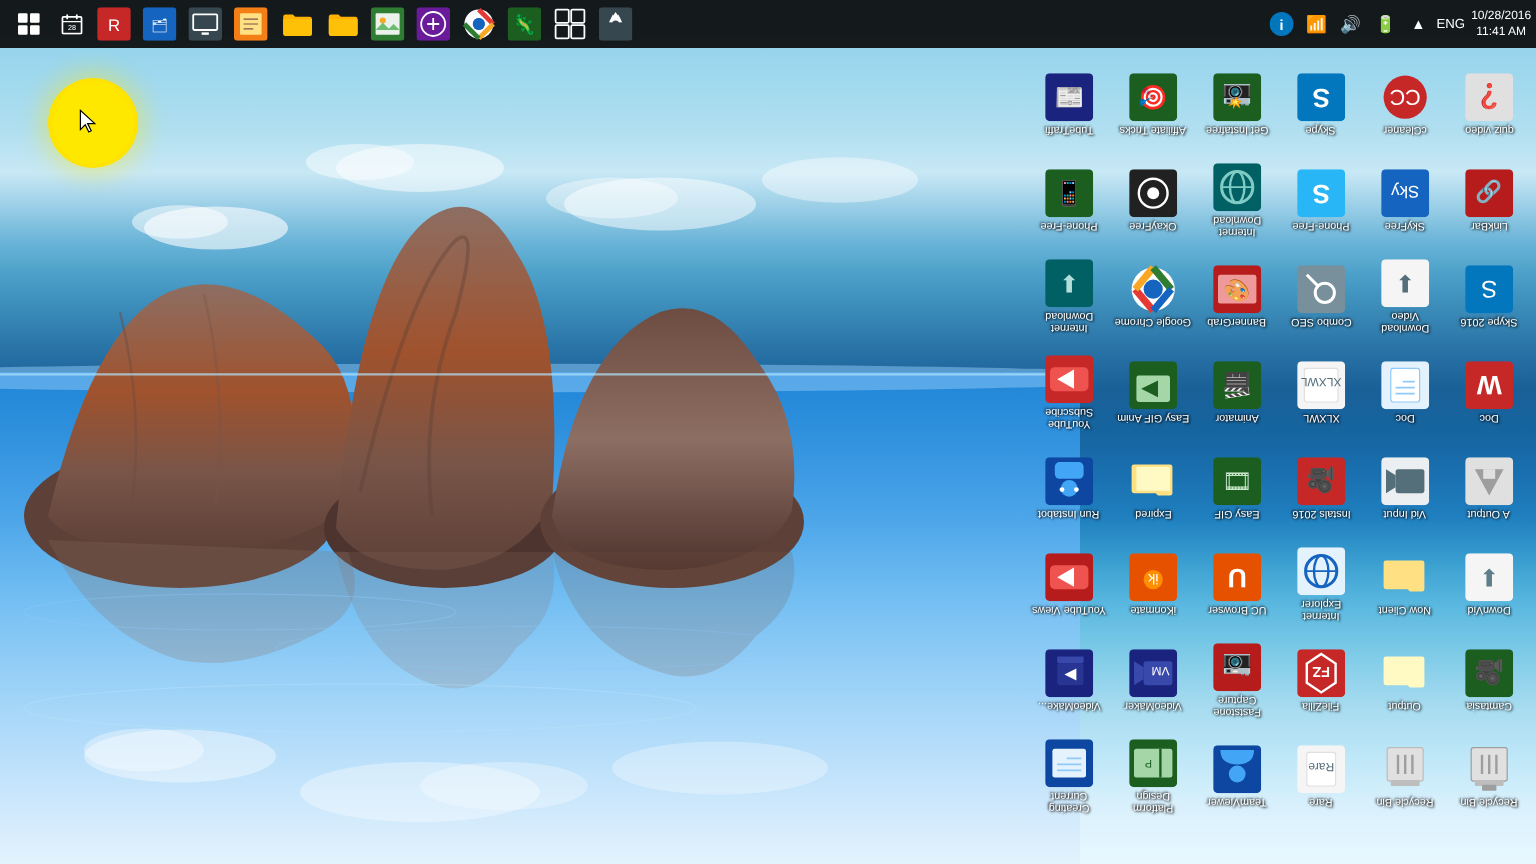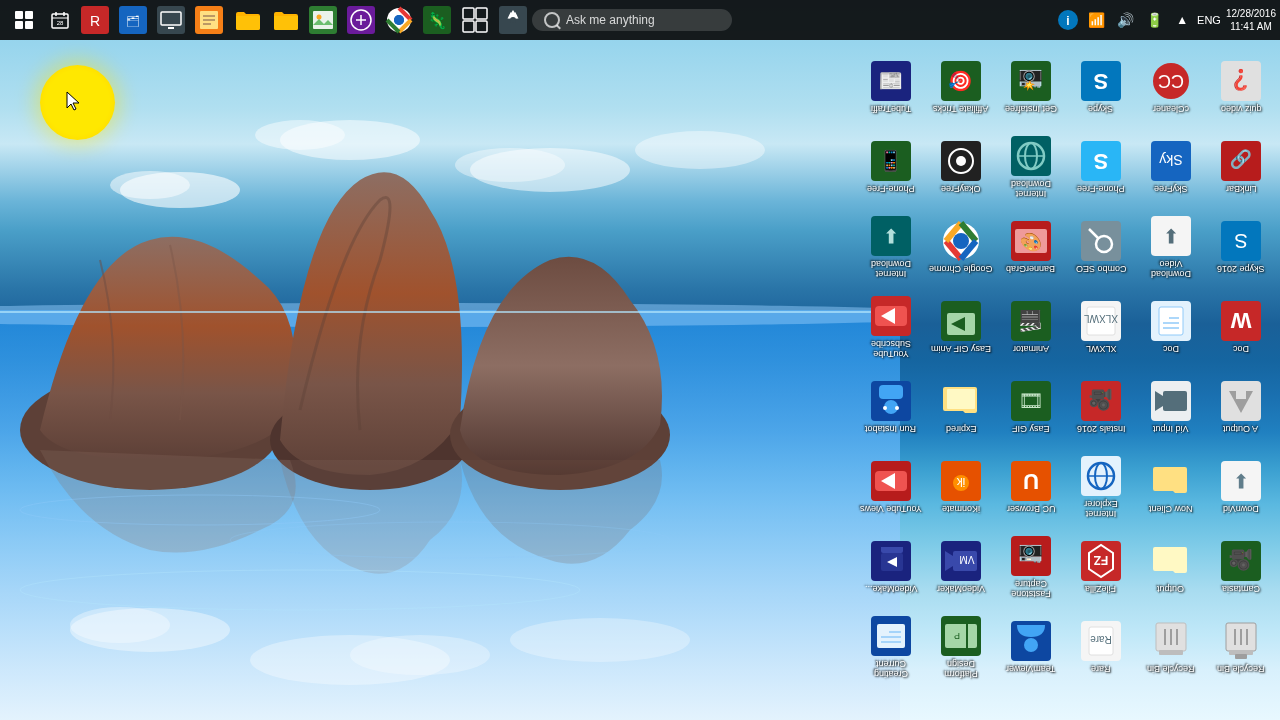--- a/index.html
+++ b/index.html
@@ -447,10 +447,6 @@
       </svg>
     </div>
 
-    <div class="search-bar">
-      <div class="search-circle"></div>
-      <span>Ask me anything</span>
-    </div>
 
     <div class="system-tray" style="margin-left: auto;">
 

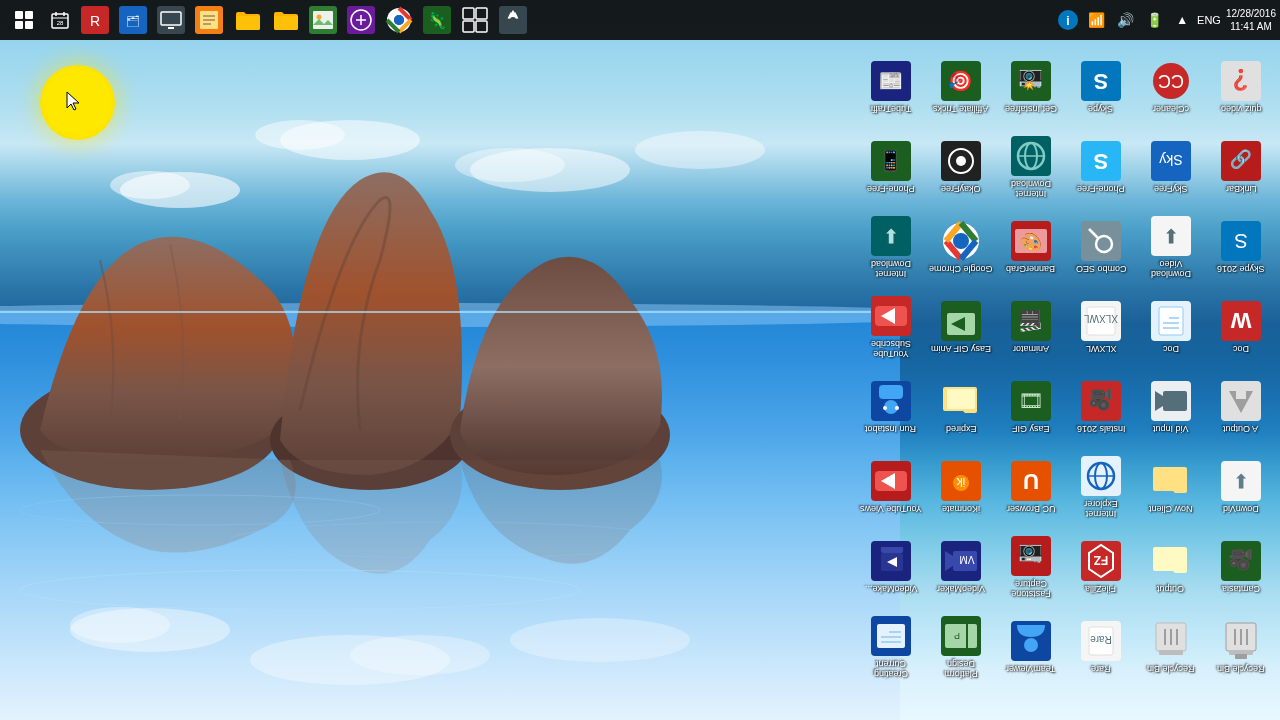--- a/index.html
+++ b/index.html
@@ -464,7 +464,7 @@
       <div style="color:white;font-size:11px;cursor:pointer;">ENG</div>
 
       <div class="clock-area">
-        <span>12/28/2016</span>
+        <span>10/28/2016</span>
         <span>11:41 AM</span>
       </div>
     </div>

